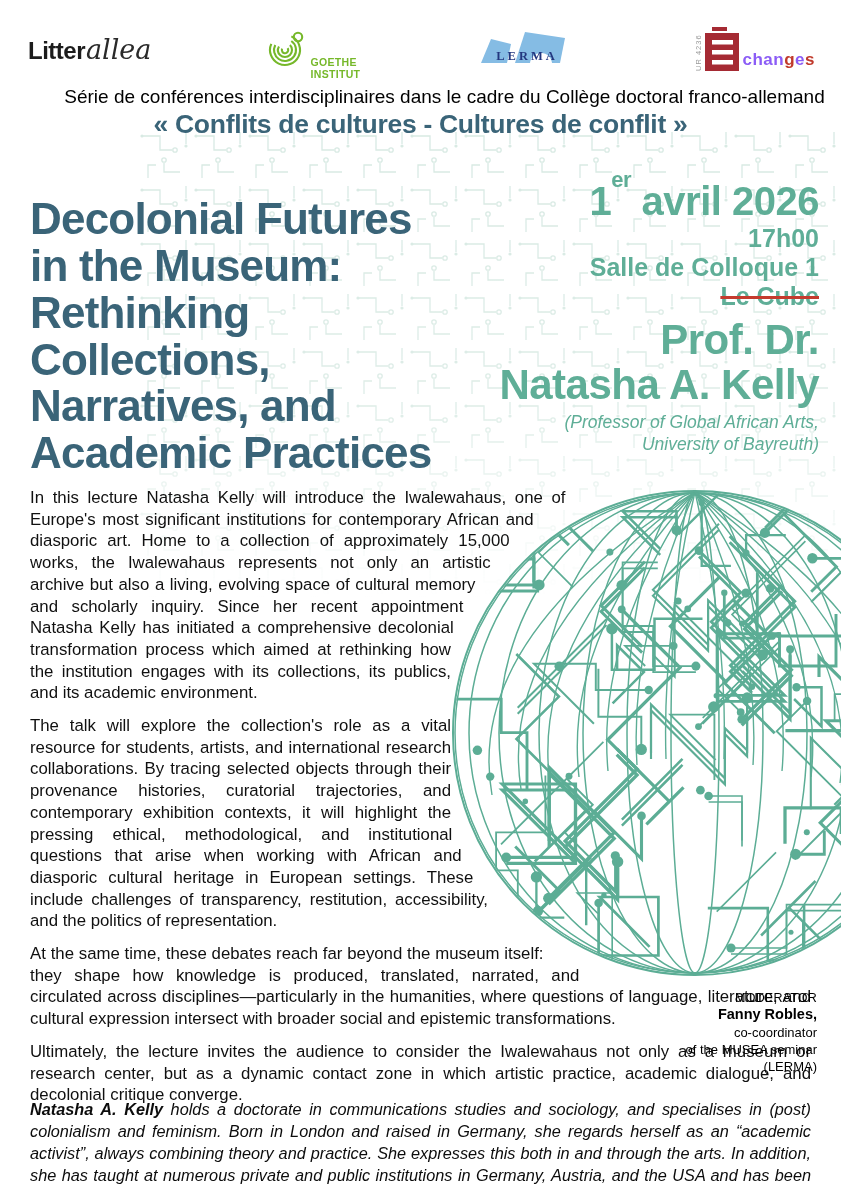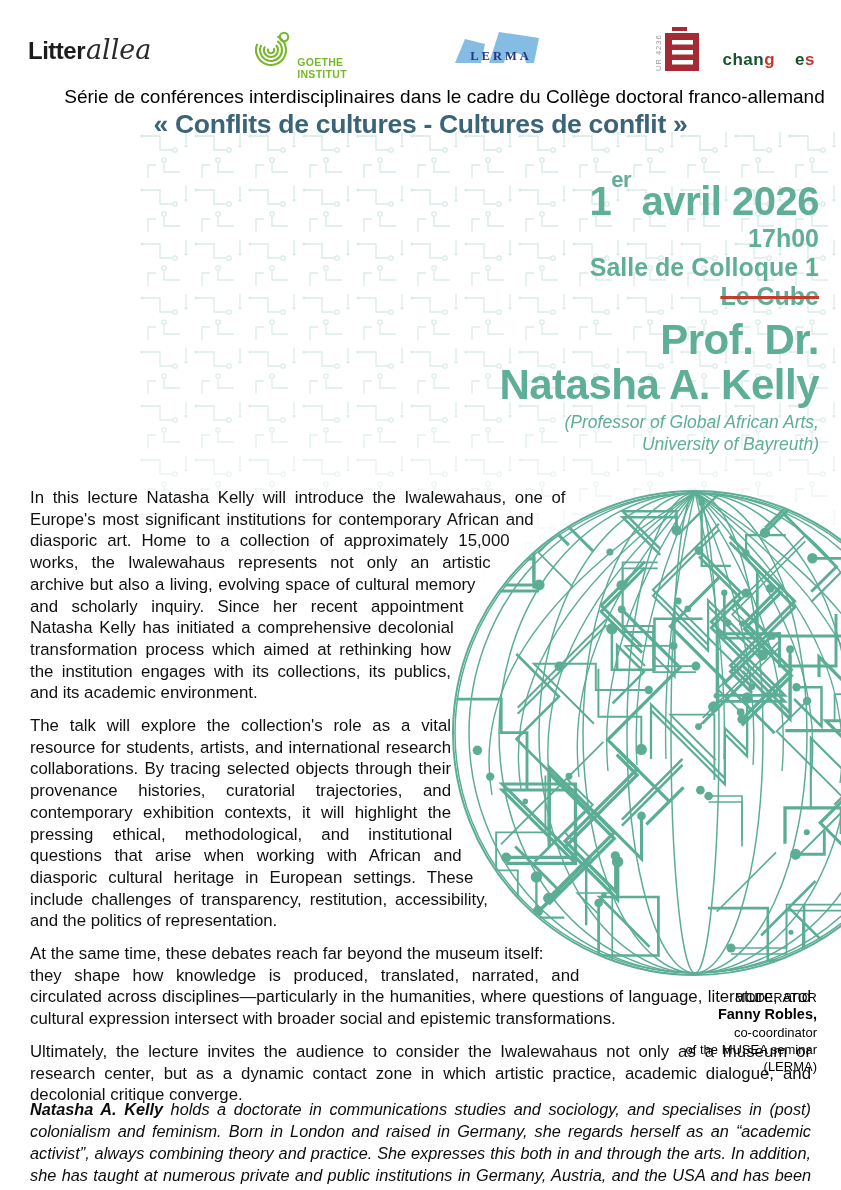--- a/index.html
+++ b/index.html
@@ -24,7 +24,7 @@
   .ech{align-items:flex-end;}
   .ech-vert{writing-mode:vertical-rl; transform:rotate(180deg); font-size:7.5px; color:#9a9a9a; letter-spacing:1px; margin-right:2px; height:40px;}
   .ech-word{font-size:17px; font-weight:600; letter-spacing:.5px; margin-left:3px; margin-bottom:1px;}
-  .ech-word .dark{color:#14532d;margin-left:20px;} .ech-word .red{color:#C0392B;}
+  .ech-word .dark{color:#8b5cf6;} .ech-word .red{color:#C0392B;}
   
   .series{position:absolute; top:86px; left:0; right:0; text-align:center;
           font-size:19px; color:#000;padding-left:48px;}

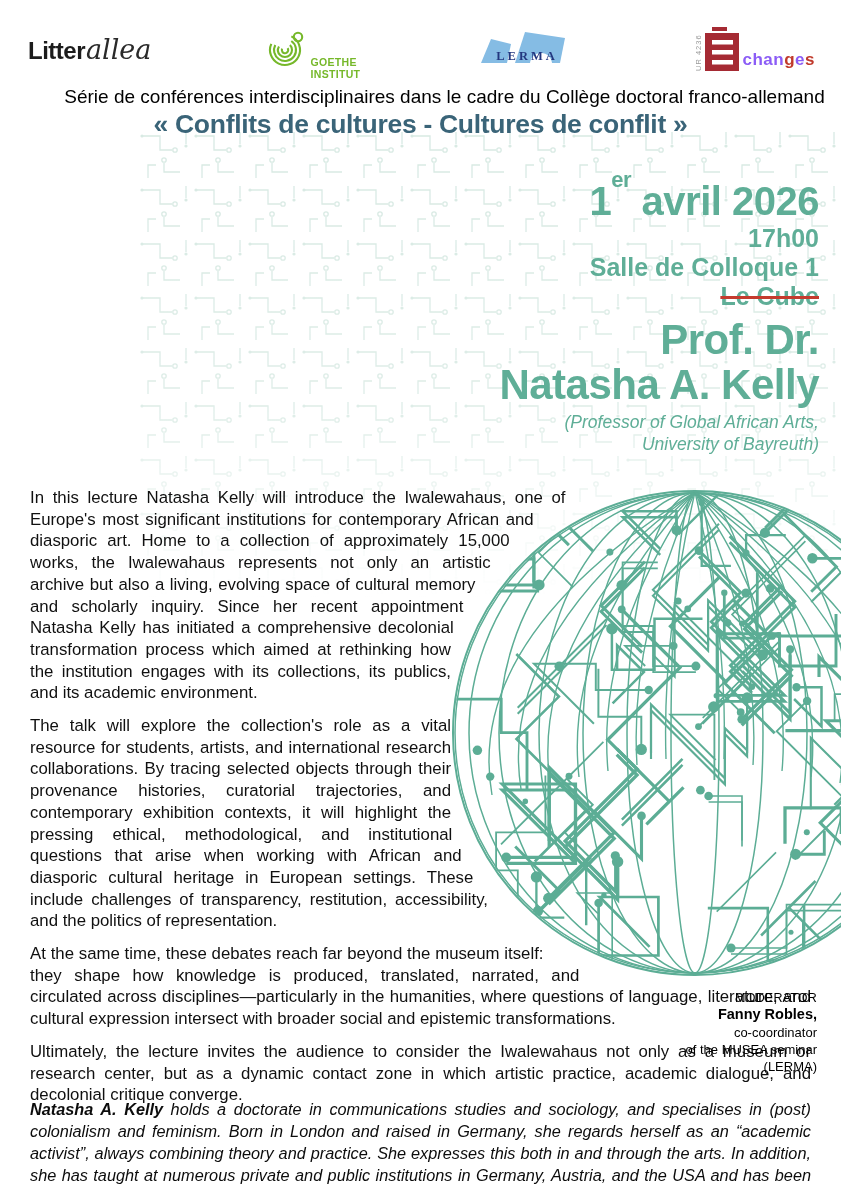--- a/index.html
+++ b/index.html
@@ -142,6 +142,12 @@
   <div class="series">Série de conférences interdisciplinaires dans le cadre du Collège doctoral franco-allemand</div>
   <div class="theme">« Conflits de cultures - Cultures de conflit »</div>
 
+  <div class="title-block">Decolonial Futures
+in the Museum:
+Rethinking
+Collections,
+Narratives, and
+Academic Practices</div>
 
   <div class="event">
     <div class="ev-date"><span>1</span><sup>er</sup><span> avril 2026</span></div>

